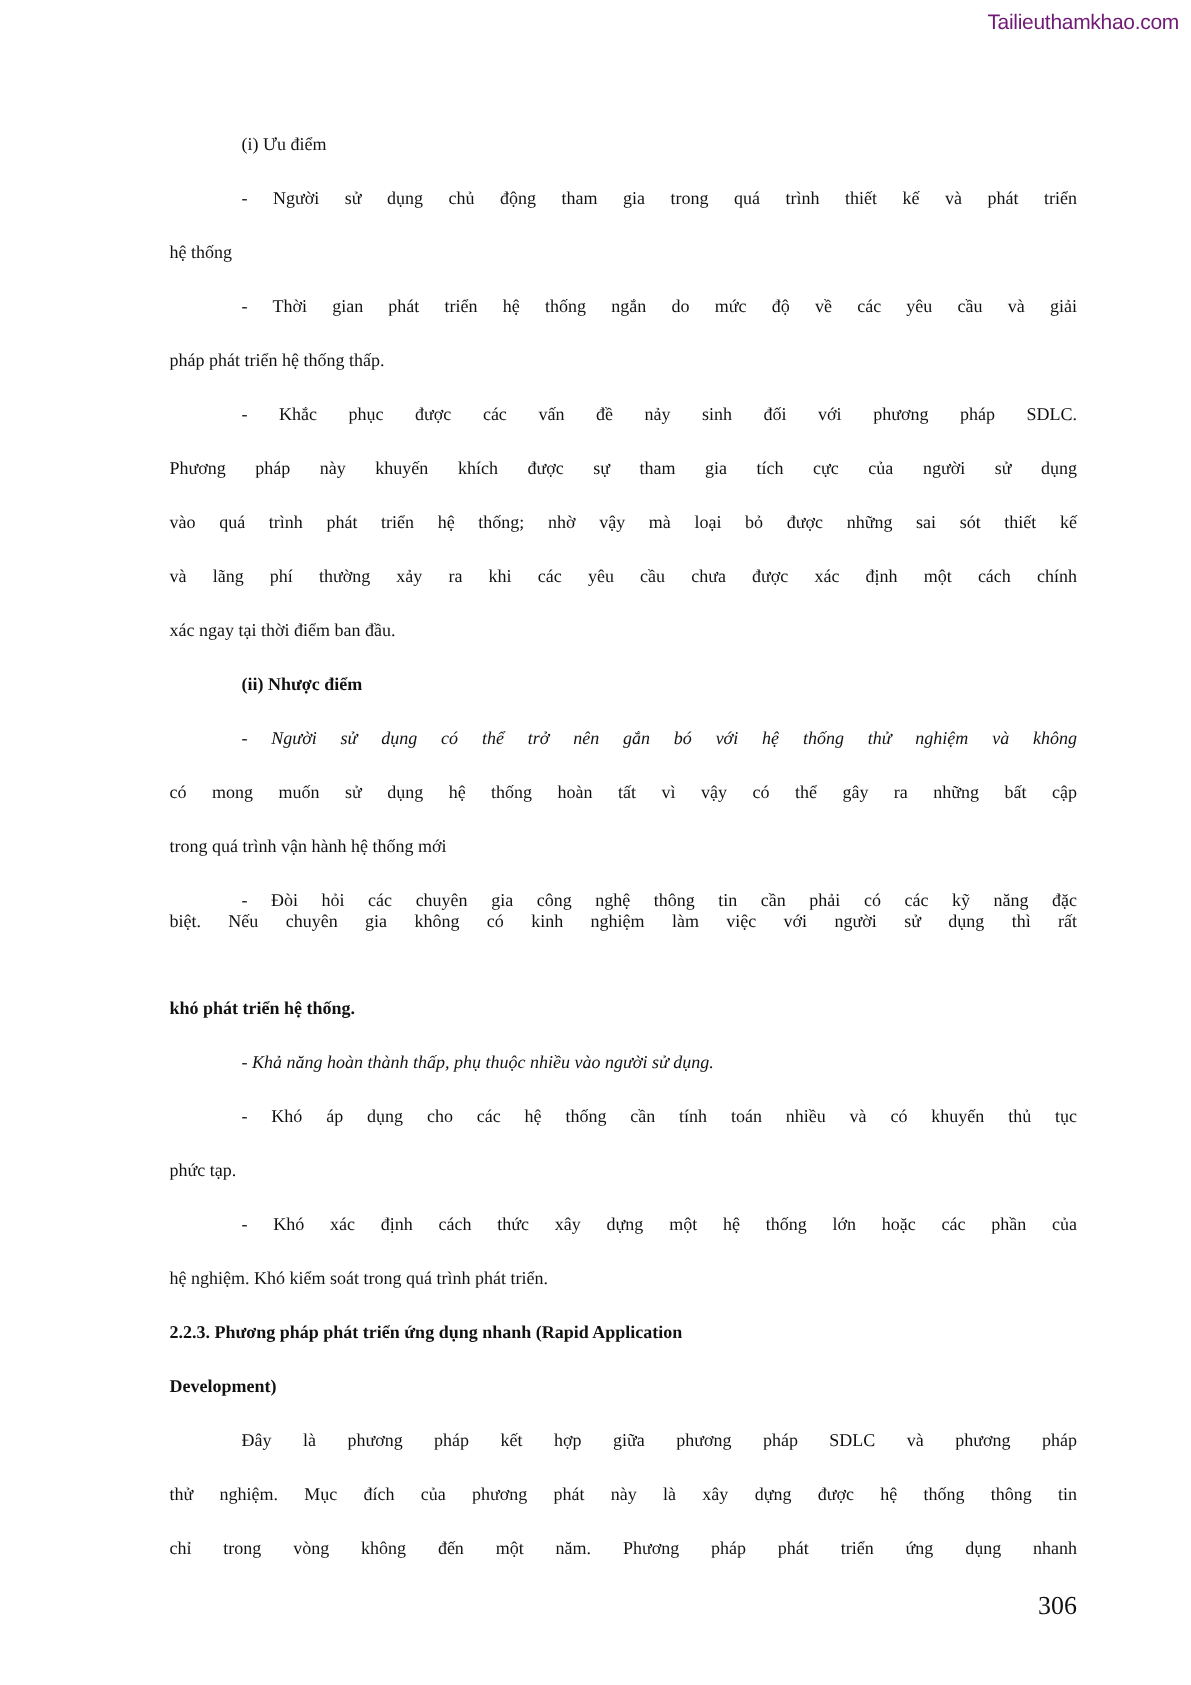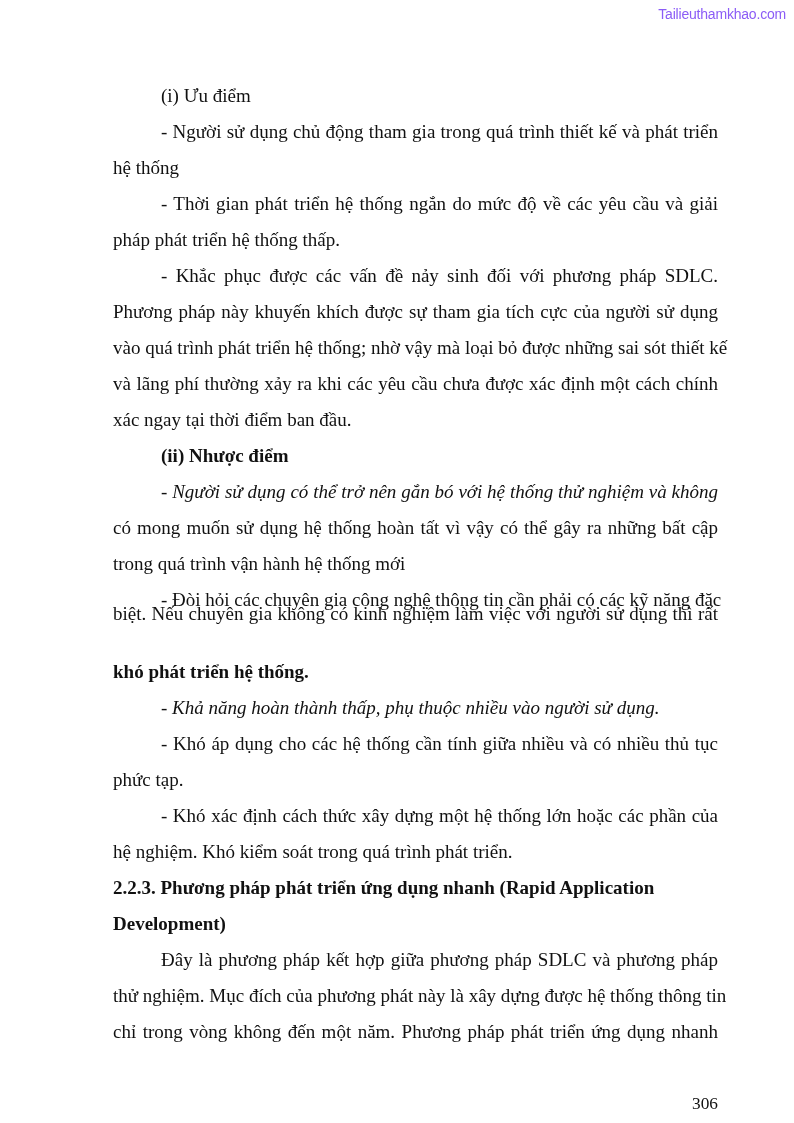--- a/index.html
+++ b/index.html
@@ -7,7 +7,7 @@
            font-family: "Liberation Serif", "DejaVu Serif", serif; color: #111; }
     .watermark { position: absolute; top: 6px; right: 8px;
                  font-family: "Liberation Sans", "DejaVu Sans", sans-serif;
-                 font-size: 14px; color: #8b5cf6; letter-spacing: -0.2px; }
+                 font-size: 14px; color: #701a75; letter-spacing: -0.2px; }
     .page { position: absolute; left: 113px; top: 0; width: 605px; }
     .line { position: absolute; left: 0; width: 605px; font-size: 19px;
             line-height: 20px; white-space: nowrap; }

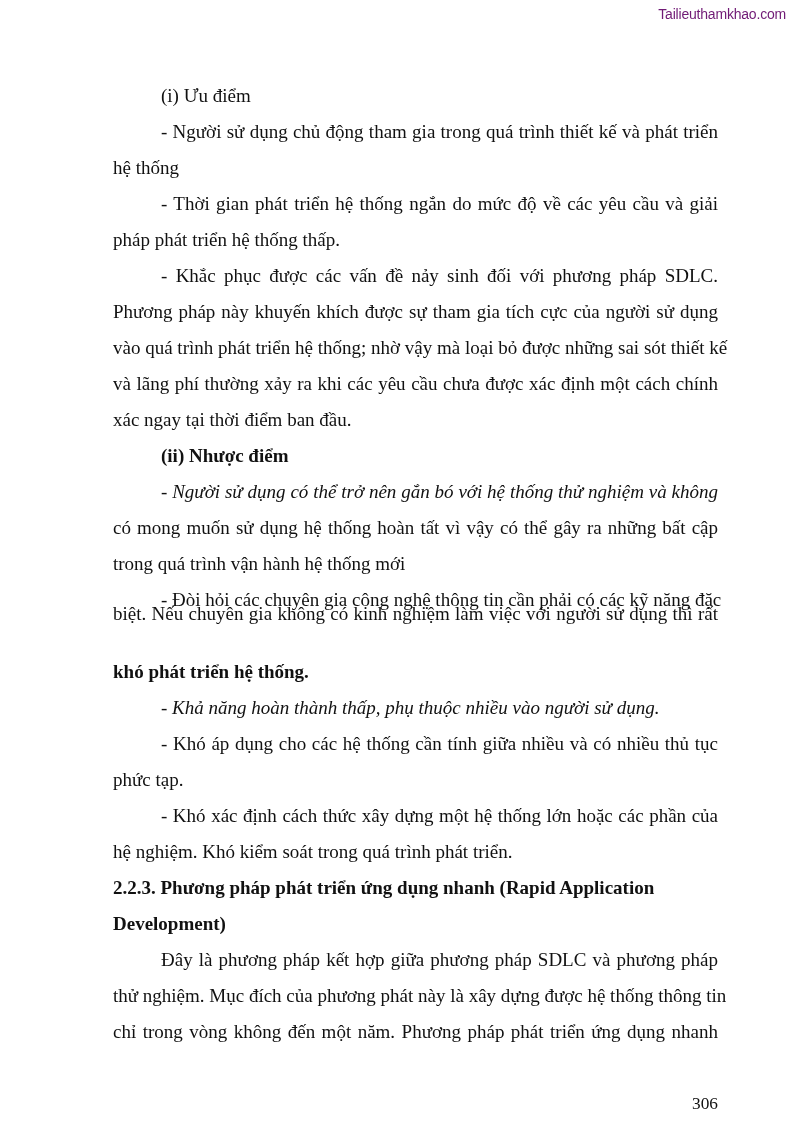--- a/index.html
+++ b/index.html
@@ -9,7 +9,7 @@
                  font-family: "Liberation Sans", "DejaVu Sans", sans-serif;
                  font-size: 14px; color: #701a75; letter-spacing: -0.2px; }
     .page { position: absolute; left: 113px; top: 0; width: 605px; }
-    .line { position: absolute; left: 0; width: 605px; font-size: 19px;
+    .line { position: absolute; left: 0; width: 605px; font-size: 12px;
             line-height: 20px; white-space: nowrap; }
     .justify { text-align: justify; text-align-last: justify; }
     .indent { padding-left: 48px; width: 557px; }

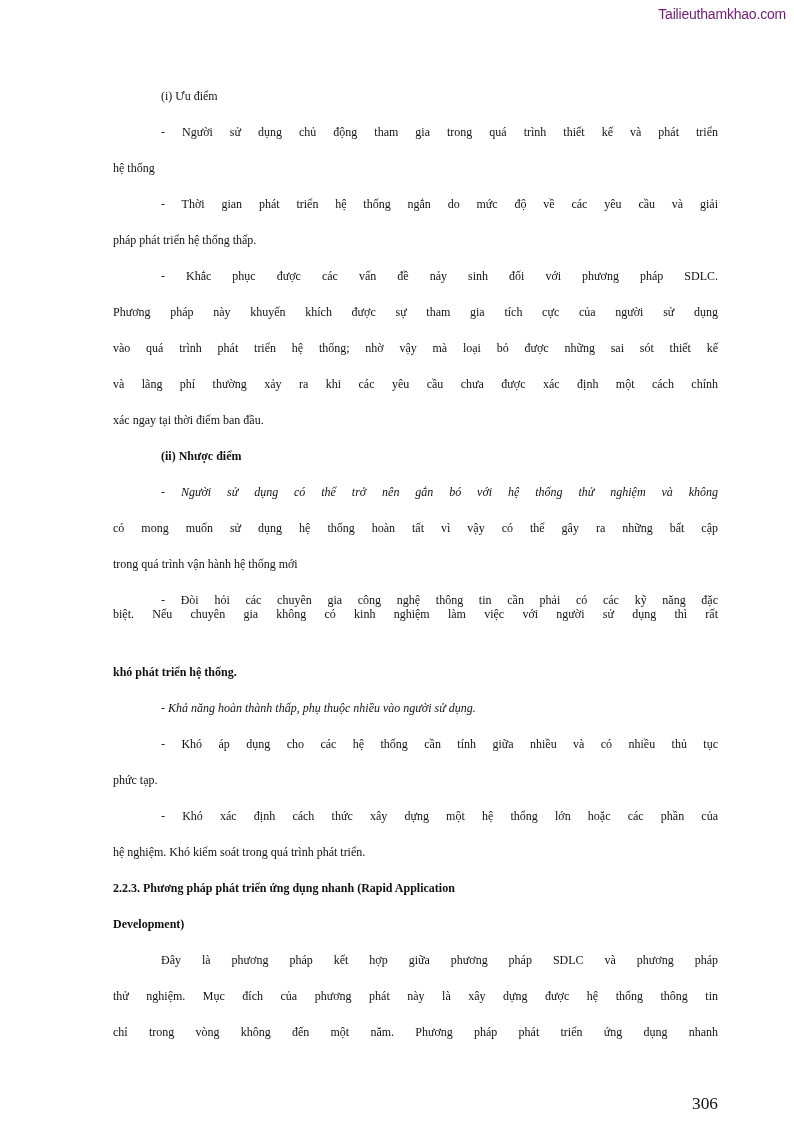--- a/index.html
+++ b/index.html
@@ -41,7 +41,7 @@
     <div class="line justify" style="top: 604px;">biệt. Nếu chuyên gia không có kinh nghiệm làm việc với người sử dụng thì rất</div>
     <div class="line" style="top: 662px; font-weight: bold;">khó phát triển hệ thống.</div>
     <div class="line indent" style="top: 698px; font-style: italic;">- Khả năng hoàn thành thấp, phụ thuộc nhiều vào người sử dụng.</div>
-    <div class="line indent justify" style="top: 734px;">- Khó áp dụng cho các hệ thống cần tính giữa nhiều và có nhiều thủ tục</div>
+    <div class="line indent justify" style="top: 734px;">- Khó áp dụng cho các hệ thống cần tính toán nhiều và có khuyến thủ tục</div>
     <div class="line" style="top: 770px;">phức tạp.</div>
     <div class="line indent justify" style="top: 806px;">- Khó xác định cách thức xây dựng một hệ thống lớn hoặc các phần của</div>
     <div class="line" style="top: 842px;">hệ nghiệm. Khó kiểm soát trong quá trình phát triển.</div>

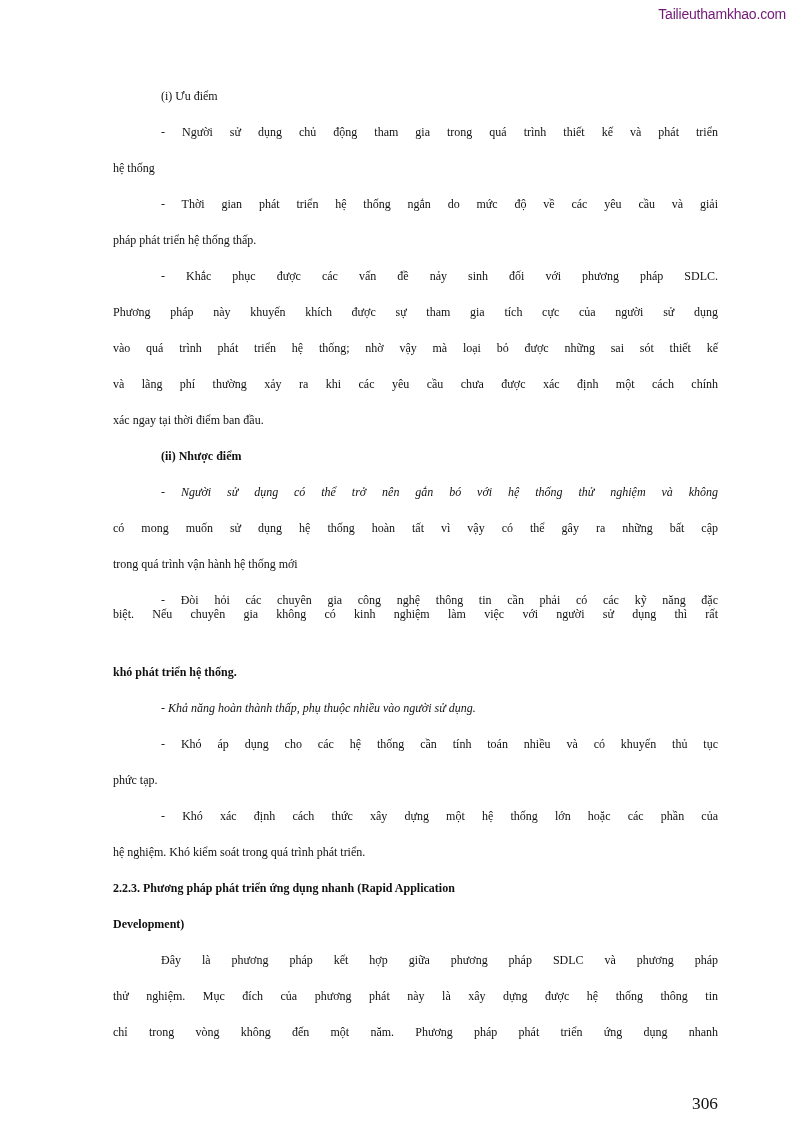--- a/index.html
+++ b/index.html
@@ -15,7 +15,7 @@
     .indent { padding-left: 48px; width: 557px; }
     .bold { font-weight: bold; }
     .page-number { position: absolute; left: 668px; top: 1061px; font-size: 17.3px;
-                   width: 50px; text-align: right; margin-top: 33px; }
+                   width: 50px; text-align: right; }
   </style>
 </head>
 <body>

